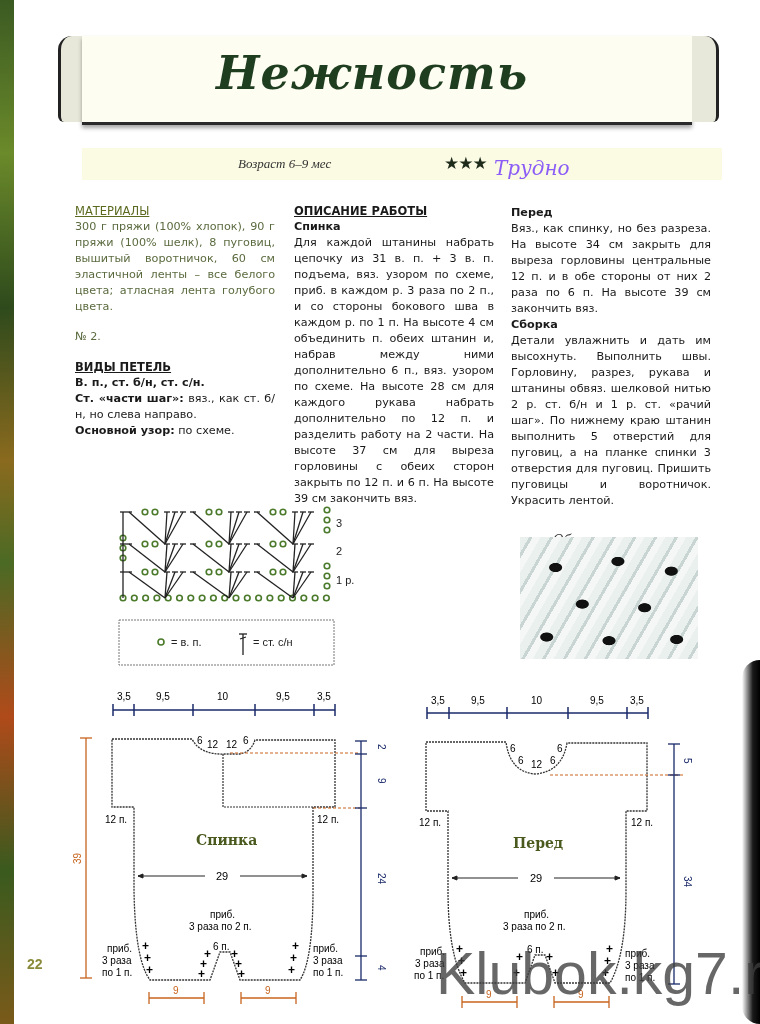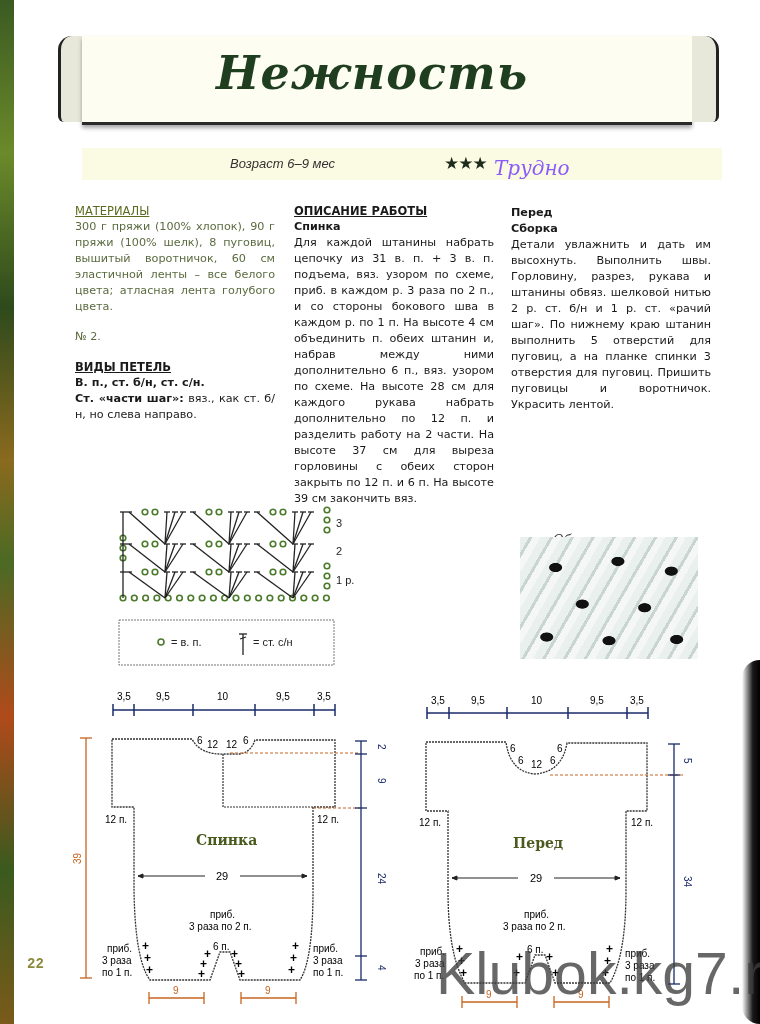--- a/index.html
+++ b/index.html
@@ -45,8 +45,8 @@
     background: #fbfbe4;
   }
   .age {
-    position: absolute; left: 230px; top: 156px;
-    font-family: Liberation Sans, sans-serif; font-style: italic; font-size: 13px; color: #333;
+    position: absolute; left: 238px; top: 156px;
+    font-family: Liberation Serif, serif; font-style: italic; font-size: 13px; color: #333;
   }
   .stars {
     position: absolute; left: 444px; top: 153px; font-size: 17px; color: #1e2a1a; letter-spacing: -1px;

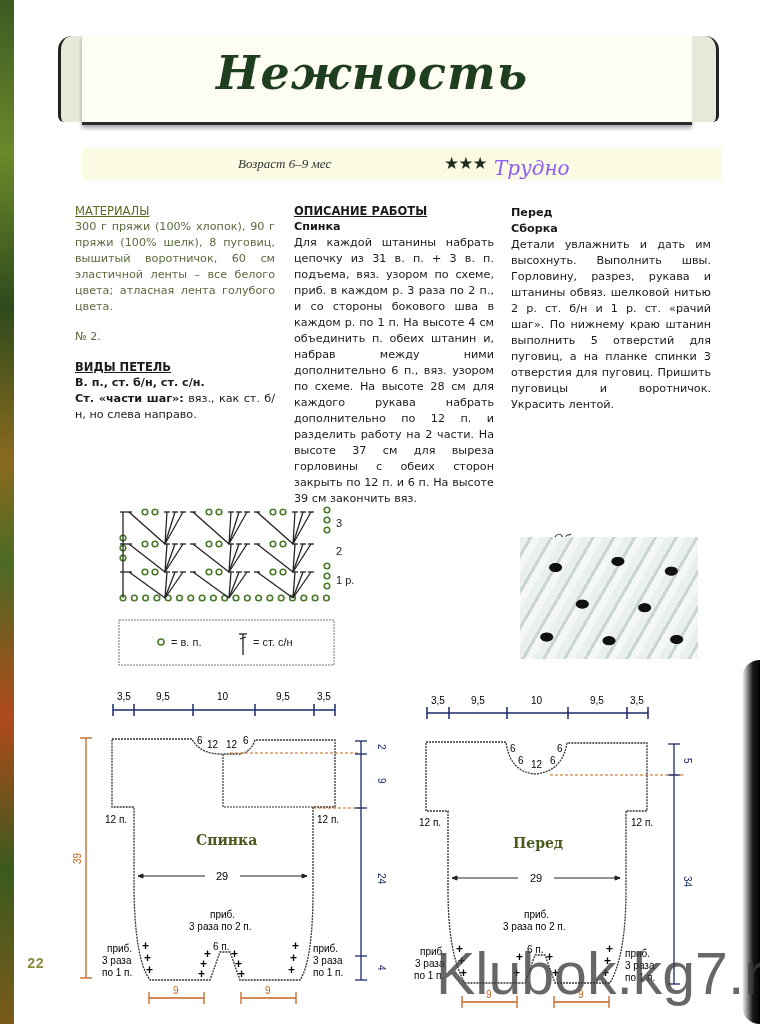--- a/index.html
+++ b/index.html
@@ -127,6 +127,7 @@
 
 <div class="col col3">
   <p class="bold">Перед</p>
+  <p>Вяз., как спинку, но без разреза. На высоте 34 см закрыть для выреза горловины центральные 12 п. и в обе стороны от них 2 раза по 6 п. На высоте 39 см закончить вяз.</p>
   <p class="bold">Сборка</p>
   <p>Детали увлажнить и дать им высохнуть. Выполнить швы. Горловину, разрез, рукава и штанины обвяз. шелковой нитью 2 р. ст. б/н и 1 р. ст. «рачий шаг». По нижнему краю штанин выполнить 5 отверстий для пуговиц, а на планке спинки 3 отверстия для пуговиц. Пришить пуговицы и воротничок. Украсить лентой.</p>
 </div>

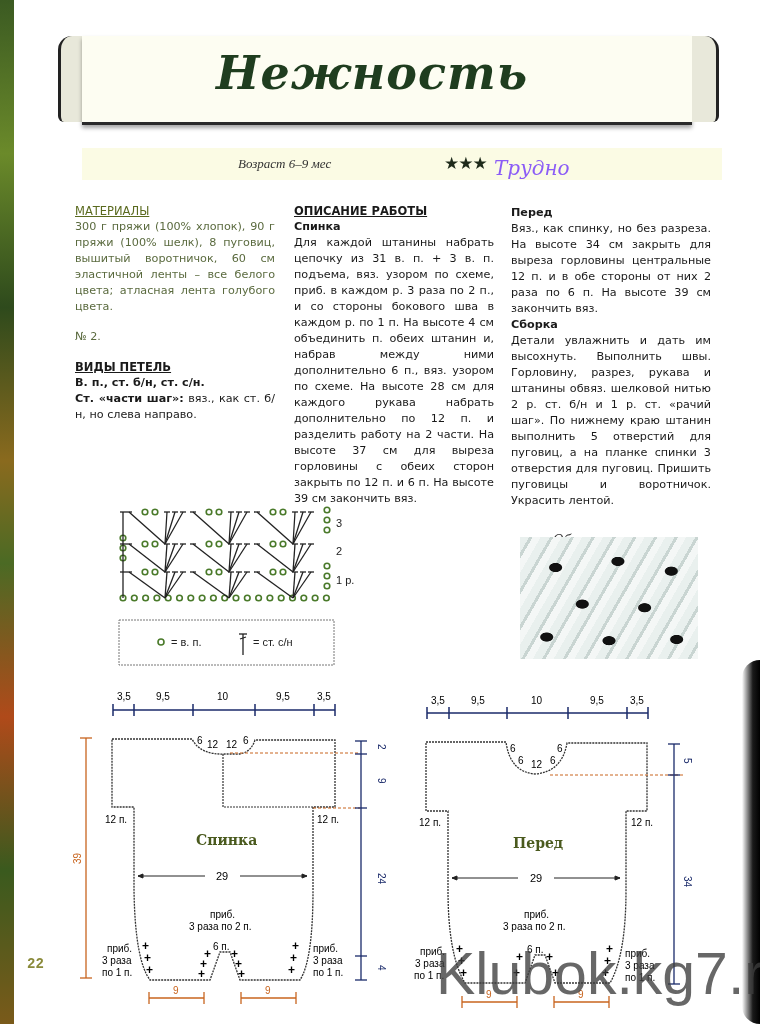--- a/index.html
+++ b/index.html
@@ -117,6 +117,7 @@
   <p class="black-head">ВИДЫ ПЕТЕЛЬ</p>
   <p class="bold">В. п., ст. б/н, ст. с/н.</p>
   <p><span class="bold">Ст. «части шаг»:</span><span> вяз., как ст. б/н, но слева направо.</span></p>
+  <p><span class="bold">Основной узор:</span><span> по схеме.</span></p>
 </div>
 
 <div class="col col2">

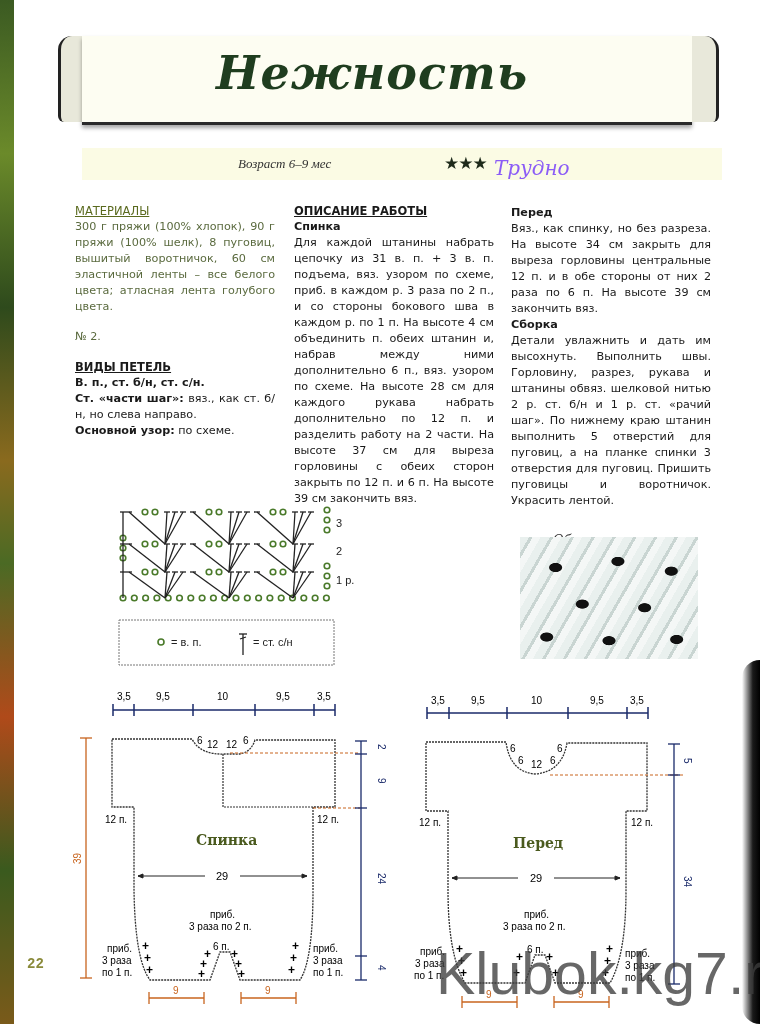--- a/index.html
+++ b/index.html
@@ -19,7 +19,7 @@
     border-radius: 20px 0 0 20px;
   }
   .page-num {
-    position: absolute; left: 27px; top: 956px; font-family: Liberation Mono, monospace;
+    position: absolute; left: 27px; top: 956px; font-family: Liberation Sans, sans-serif;
     font-size: 14px; font-weight: bold; color: #8a8a3a;
   }
   

